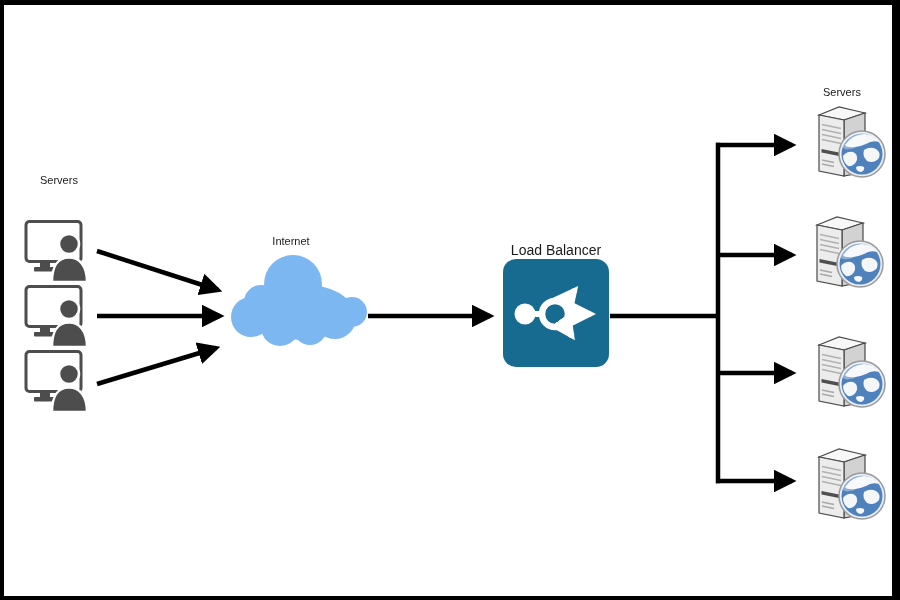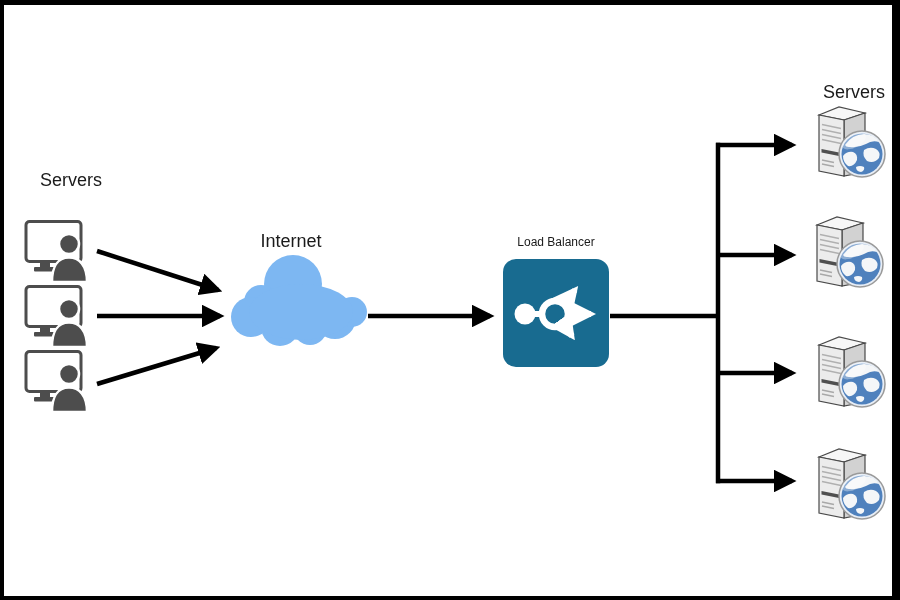--- a/index.html
+++ b/index.html
@@ -12,7 +12,7 @@
   }
   .abs{position:absolute;}
   .diagram-label{
-    position:absolute;color:#1a1a1a;font-size:18px;line-height:18px;
+    position:absolute;color:#1a1a1a;font-size:11px;line-height:18px;
     white-space:nowrap;
   }
   .centered{text-align:center;}

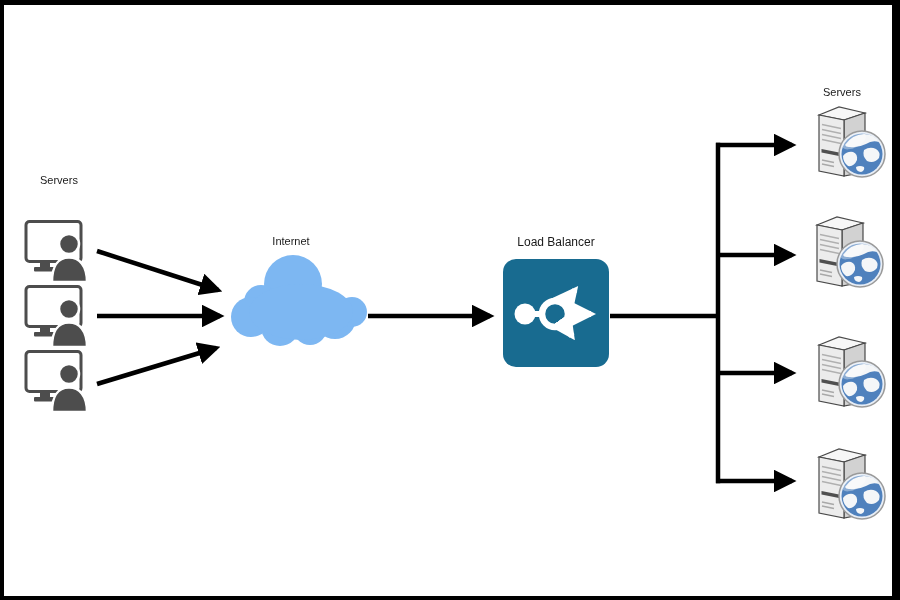--- a/index.html
+++ b/index.html
@@ -116,7 +116,7 @@
       </g>
     </svg>
 
-    <div class="diagram-label centered" style="left:492px;top:228px;width:120px;font-size:12px;">Load Balancer</div>
+    <div class="diagram-label centered" style="left:492px;top:236px;width:120px;font-size:14px;">Load Balancer</div>
 
     <svg class="abs lb-box-svg" style="left:498px;top:253px;" width="108" height="110" viewBox="0 0 108 110">
       <rect x="1" y="1" width="106" height="108" rx="13" fill="#186b90"></rect>

